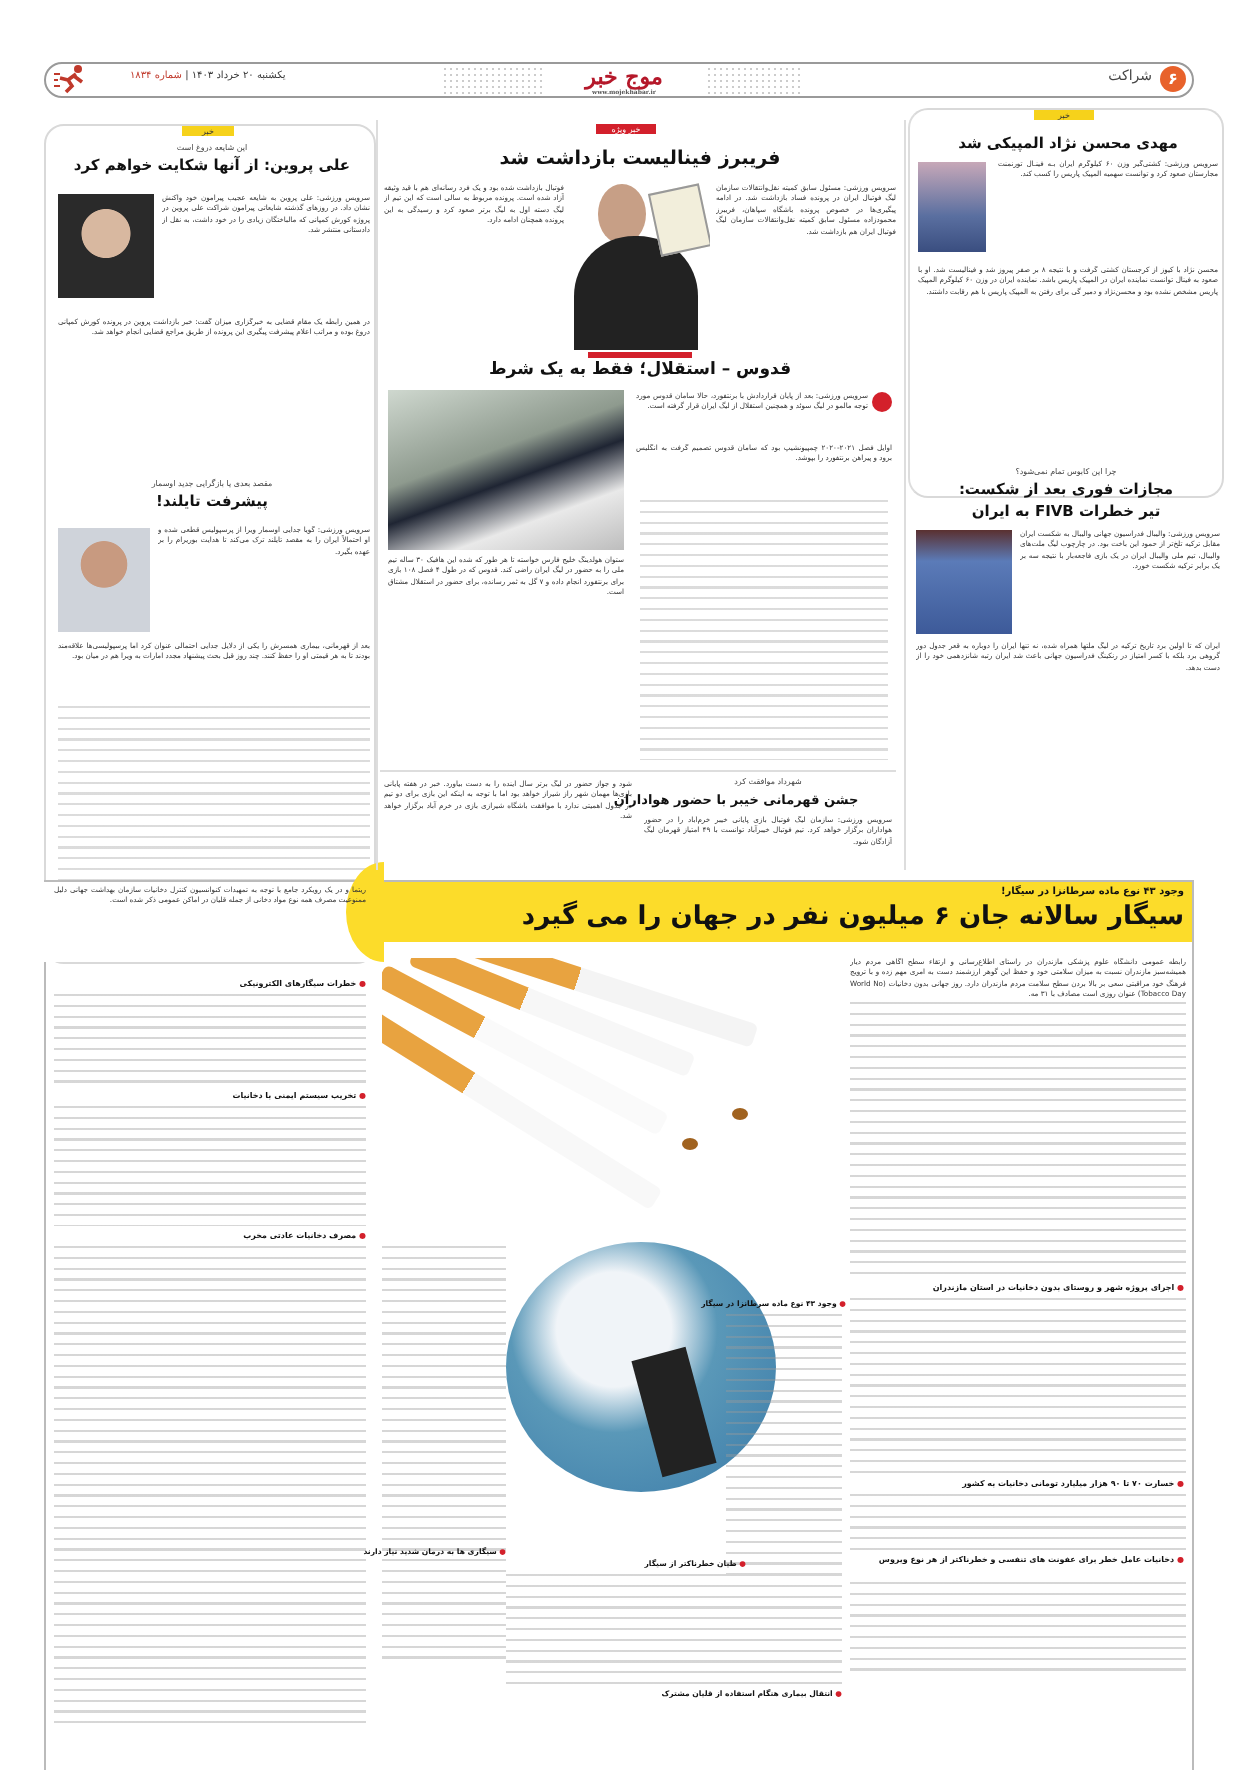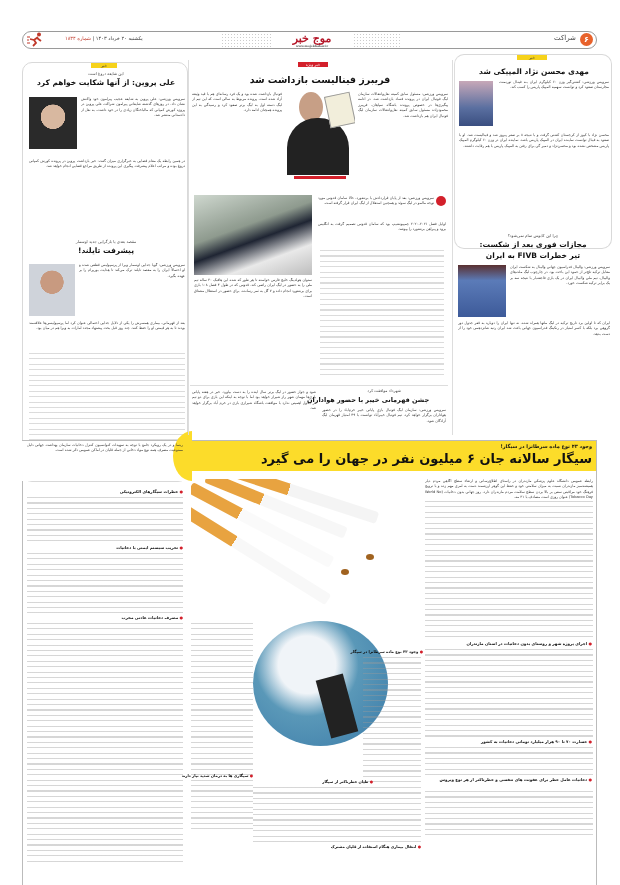--- a/index.html
+++ b/index.html
@@ -82,6 +82,7 @@
 </div>
 
 <div class="abs" style="left:190px;top:180px;width:260px;height:205px">
+  <h2 class="abs" style="left:0;top:0;width:260px">قدوس – استقلال؛ فقط به یک شرط</h2>
   <div class="abs ph" style="left:4px;top:15px;width:118px;height:80px;background:linear-gradient(160deg,#cfd8cf,#8e9a8e 40%,#1f2533 55%,#e9e9e9 75%,#bdbdbd)"></div>
   <div class="abs" style="left:246px;top:16px;width:10px;height:10px;border-radius:50%;background:#d3202b"></div>
   <p class="abs txt" style="left:128px;top:16px;width:116px;height:20px;overflow:hidden">سرویس ورزشی: بعد از پایان قراردادش با برنتفورد، حالا سامان قدوس مورد توجه مالمو در لیگ سوئد و همچنین استقلال از لیگ ایران قرار گرفته است.</p>

